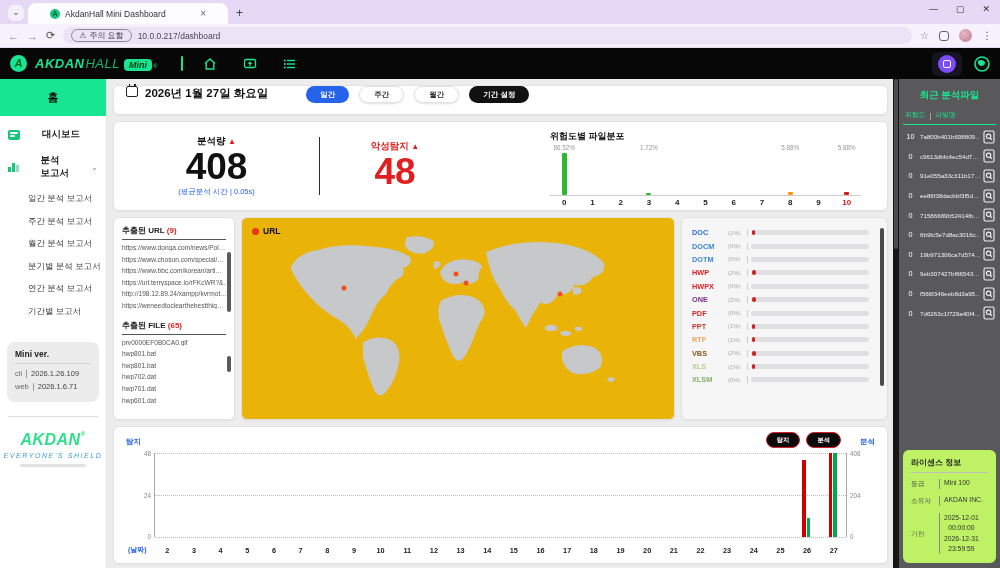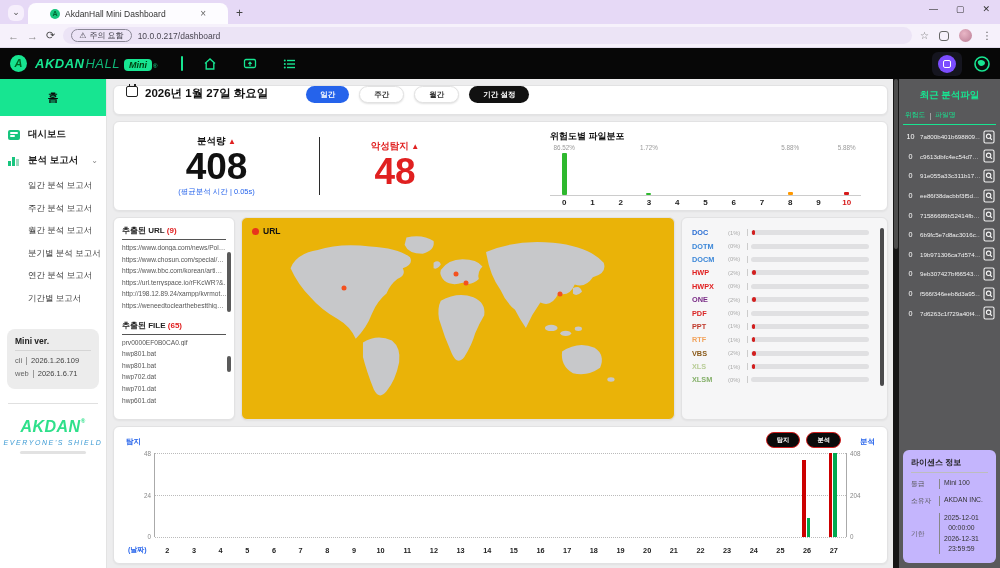--- a/index.html
+++ b/index.html
@@ -51,7 +51,7 @@
   .sidebar{width:107px;background:#fff;border-right:1px solid #e3e3e3;display:flex;flex-direction:column;flex:0 0 auto;}
   .home-btn{background:#17e591;color:#0a0a0a;font-weight:bold;font-size:11px;text-align:center;padding:11px 0;}
   .menu{padding:12px 8px 0 8px;}
-  .menu-row{display:flex;align-items:center;gap:8px;margin-bottom:13px;}
+  .menu-row{display:flex;align-items:center;gap:22px;margin-bottom:13px;}
   .menu-label{font-size:9.5px;font-weight:bold;color:#222;}
   .chev{margin-left:auto;color:#888;font-size:8px;}
   .dash-ico{width:12px;height:10px;background:#17c57e;border-radius:2px;position:relative;}

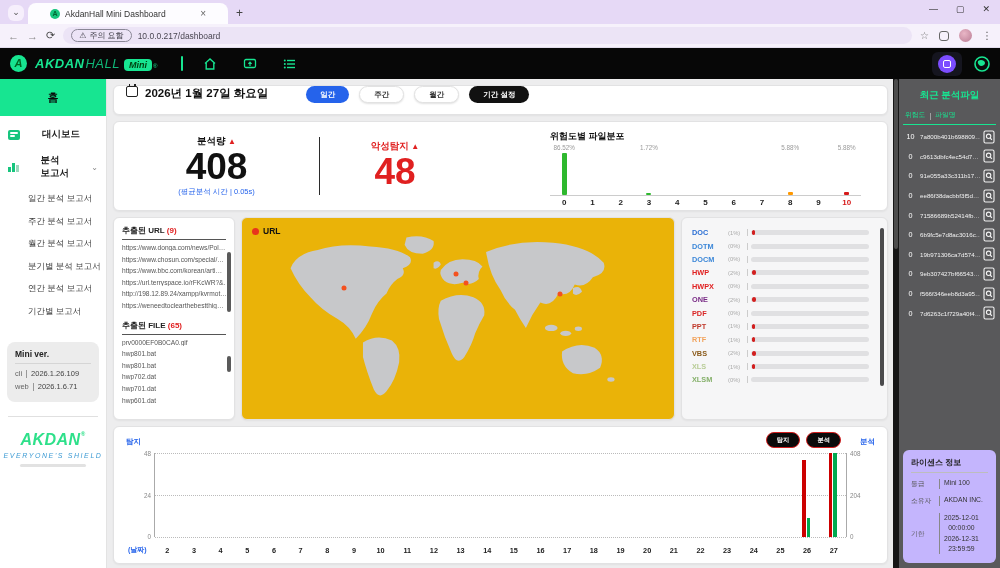--- a/index.html
+++ b/index.html
@@ -469,13 +469,13 @@
                 </div>
               </div>
               <div class="ft-row">
+                <div class="ft-label" style="color: rgb(60, 135, 216);">DOCM</div>
+                <div class="ft-pct">(0%)</div>
+                <div class="ft-tick"></div>
+                <div class="ft-track"></div>
+              </div>
+              <div class="ft-row">
                 <div class="ft-label" style="color: rgb(60, 135, 216);">DOTM</div>
-                <div class="ft-pct">(0%)</div>
-                <div class="ft-tick"></div>
-                <div class="ft-track"></div>
-              </div>
-              <div class="ft-row">
-                <div class="ft-label" style="color: rgb(60, 135, 216);">DOCM</div>
                 <div class="ft-pct">(0%)</div>
                 <div class="ft-tick"></div>
                 <div class="ft-track"></div>

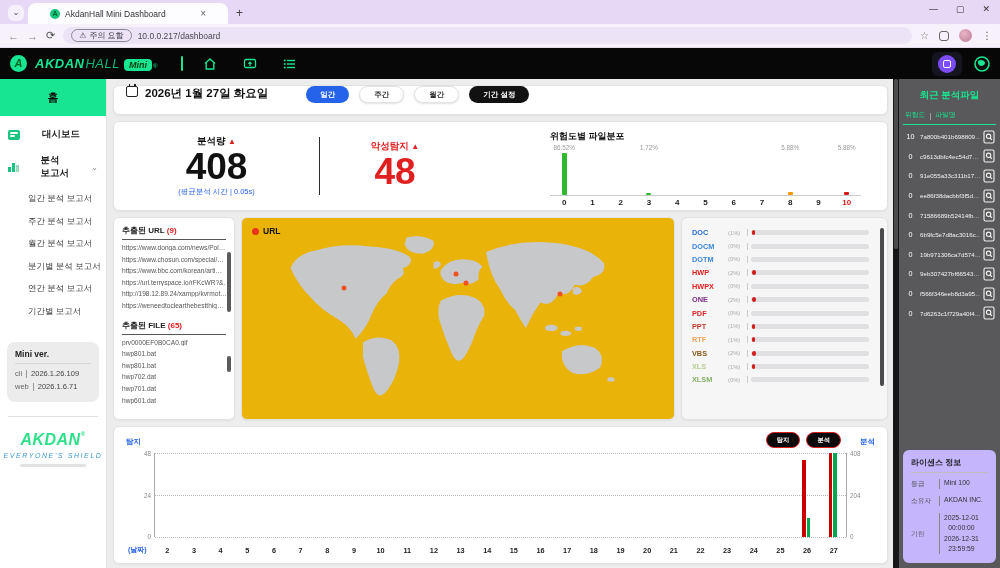--- a/index.html
+++ b/index.html
@@ -169,7 +169,7 @@
   .r-name{flex:1;font-size:6.2px;color:#f2f2f2;white-space:nowrap;overflow:hidden;}
   .r-ico{flex:0 0 auto;width:12px;height:14px;display:flex;align-items:center;}
 
-  .license-card{margin-top:auto;background:#c4b5fd;border-radius:6px;padding:7px 8px 9px 8px;}
+  .license-card{margin-top:auto;background:#bef264;border-radius:6px;padding:7px 8px 9px 8px;}
   .lic-title{font-size:8px;font-weight:bold;color:#222;border-bottom:1px solid #bdbdbd;padding-bottom:4px;margin-bottom:6px;}
   .lic-row{display:flex;font-size:6.8px;color:#555;margin-bottom:7px;gap:4px;}
   .lic-row .bar{width:1px;background:#888;align-self:stretch;}

